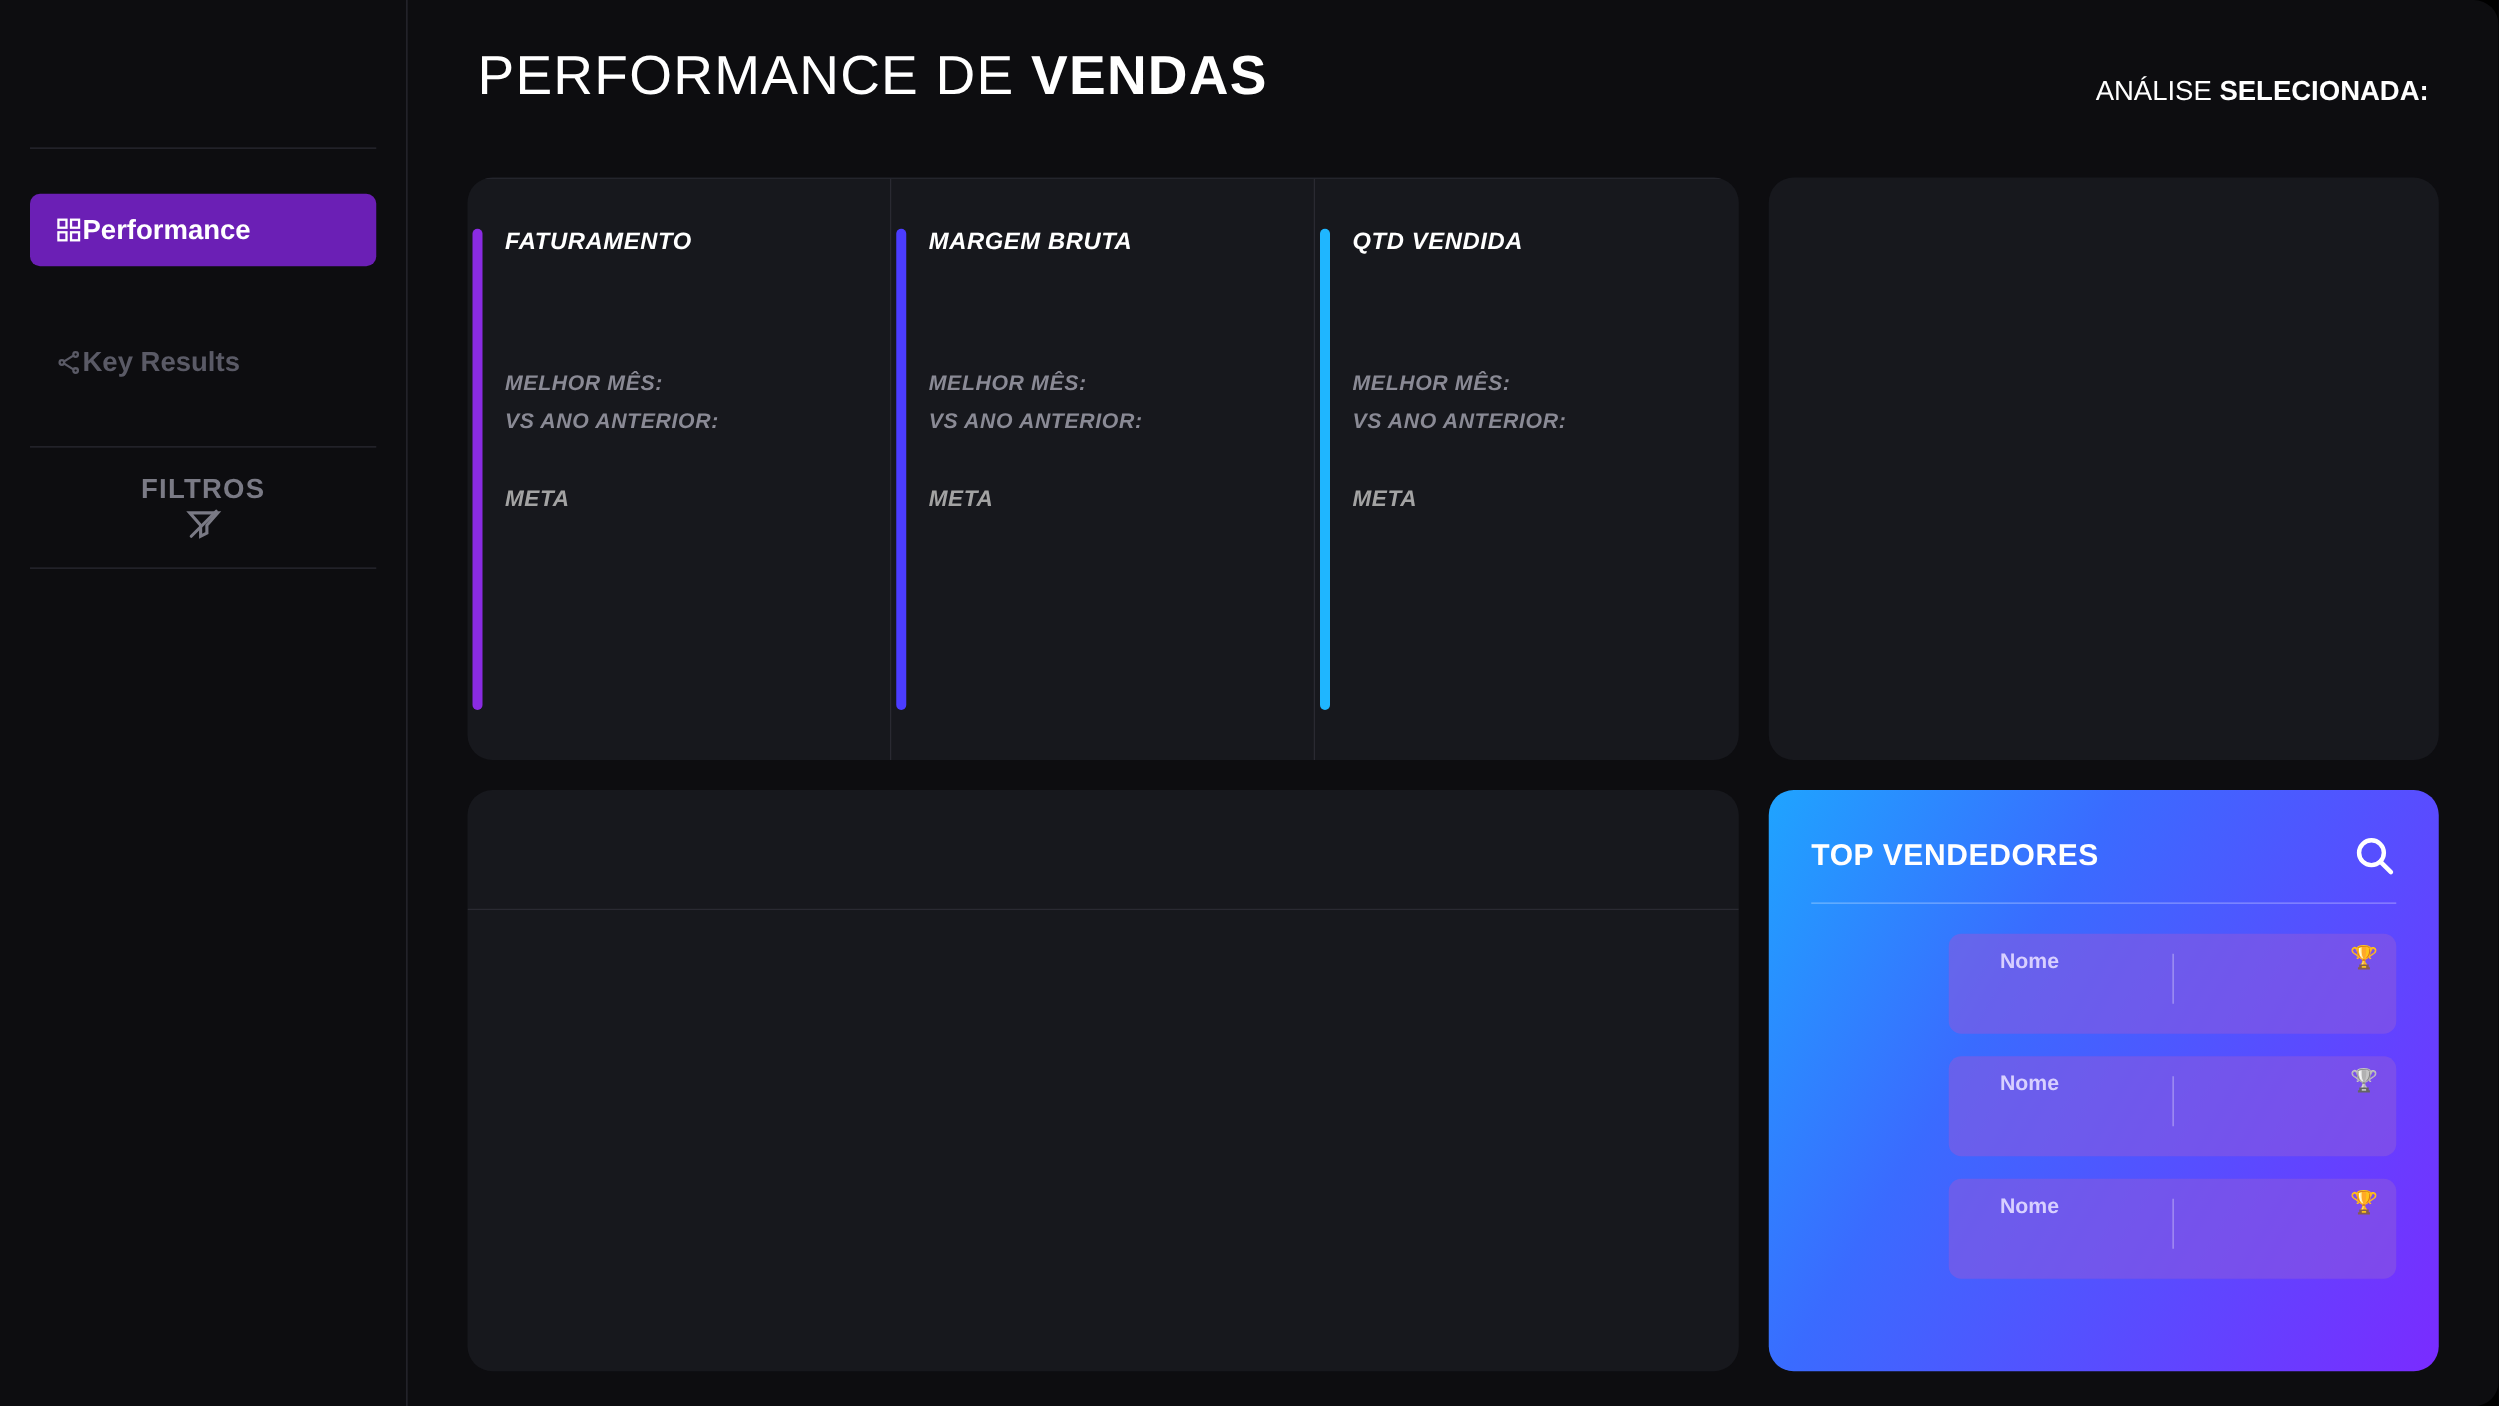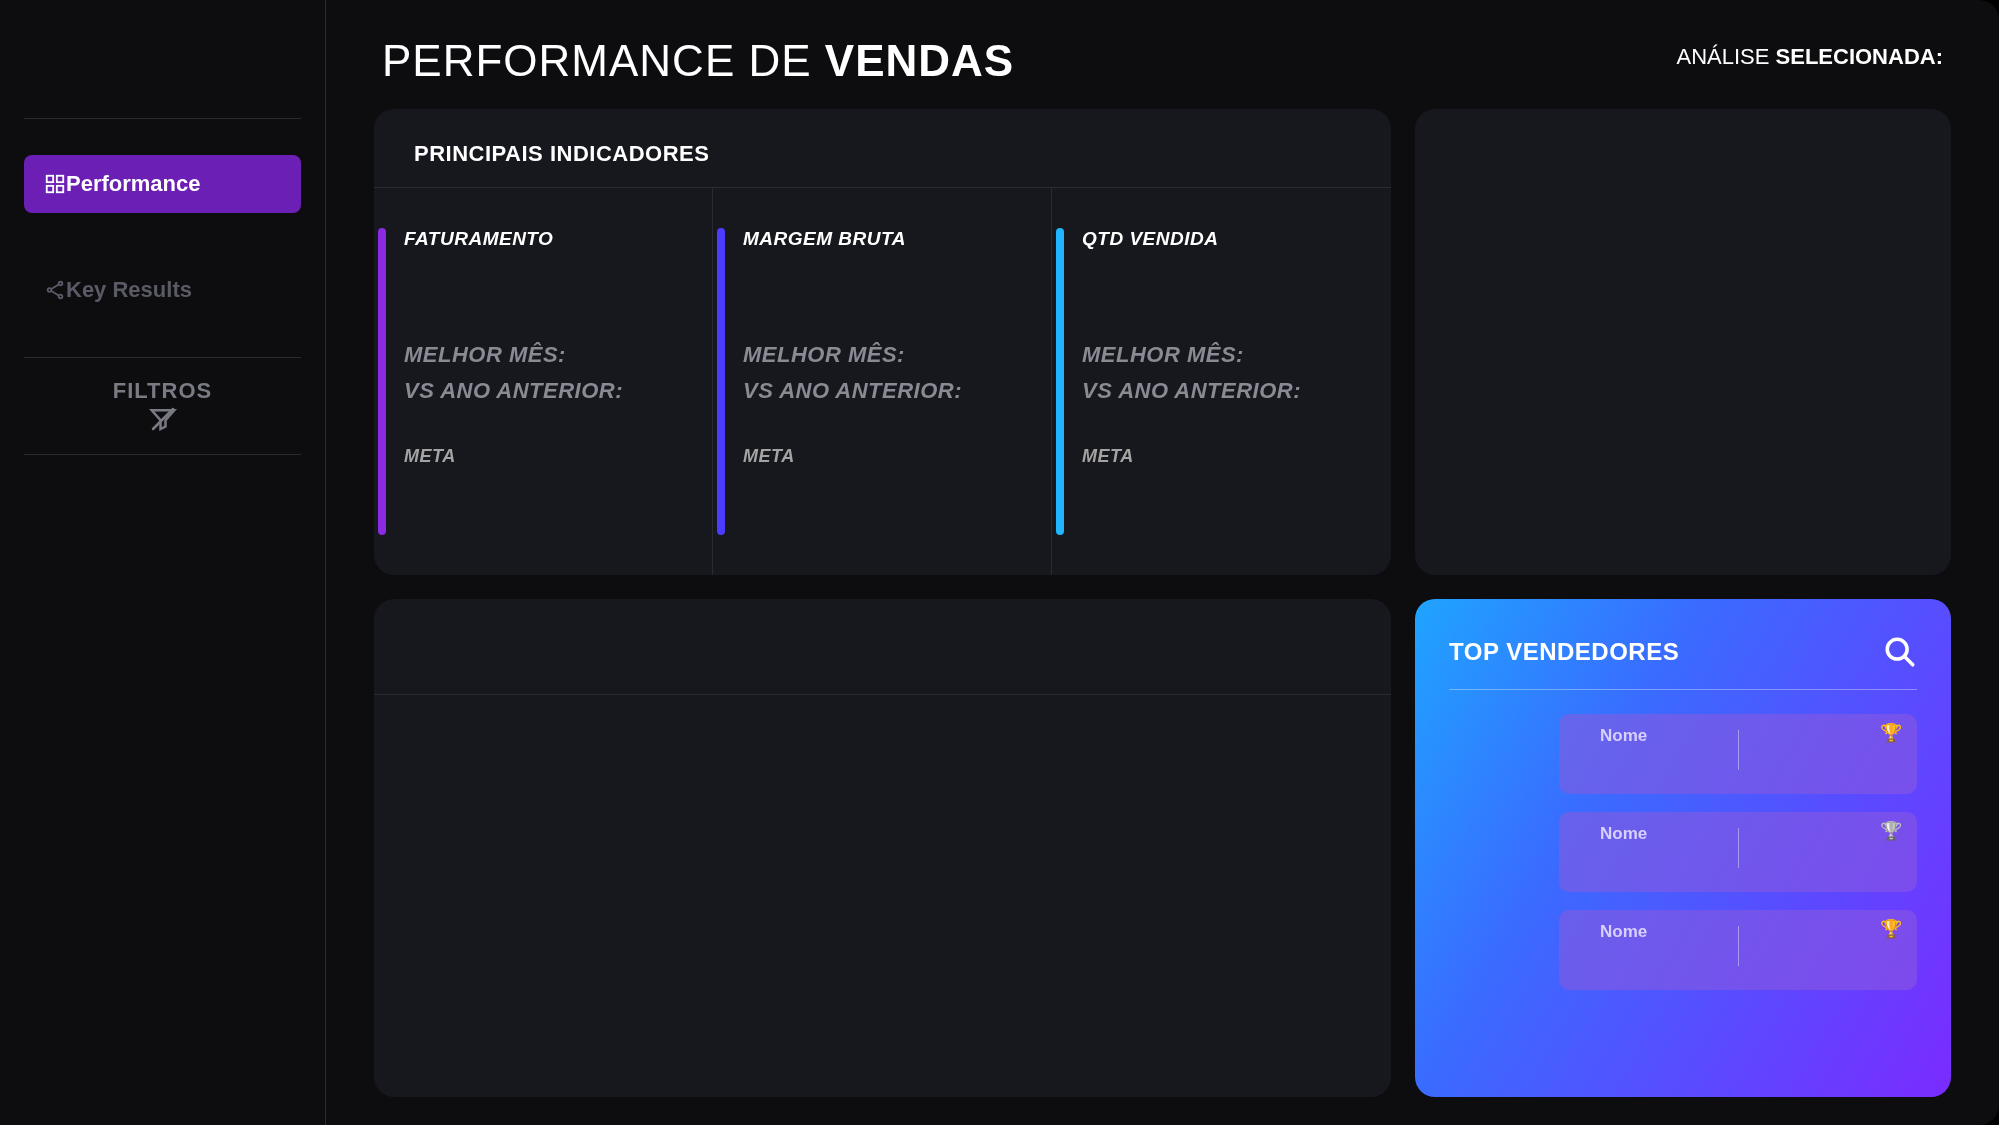--- a/index.html
+++ b/index.html
@@ -91,8 +91,8 @@
   .header {
     display: flex;
     justify-content: space-between;
-    align-items: flex-start;
-    margin-bottom: 23px;
+    align-items: flex-end;
+    margin-bottom: 56px;
     padding: 0 8px;
     gap: 24px;
   }

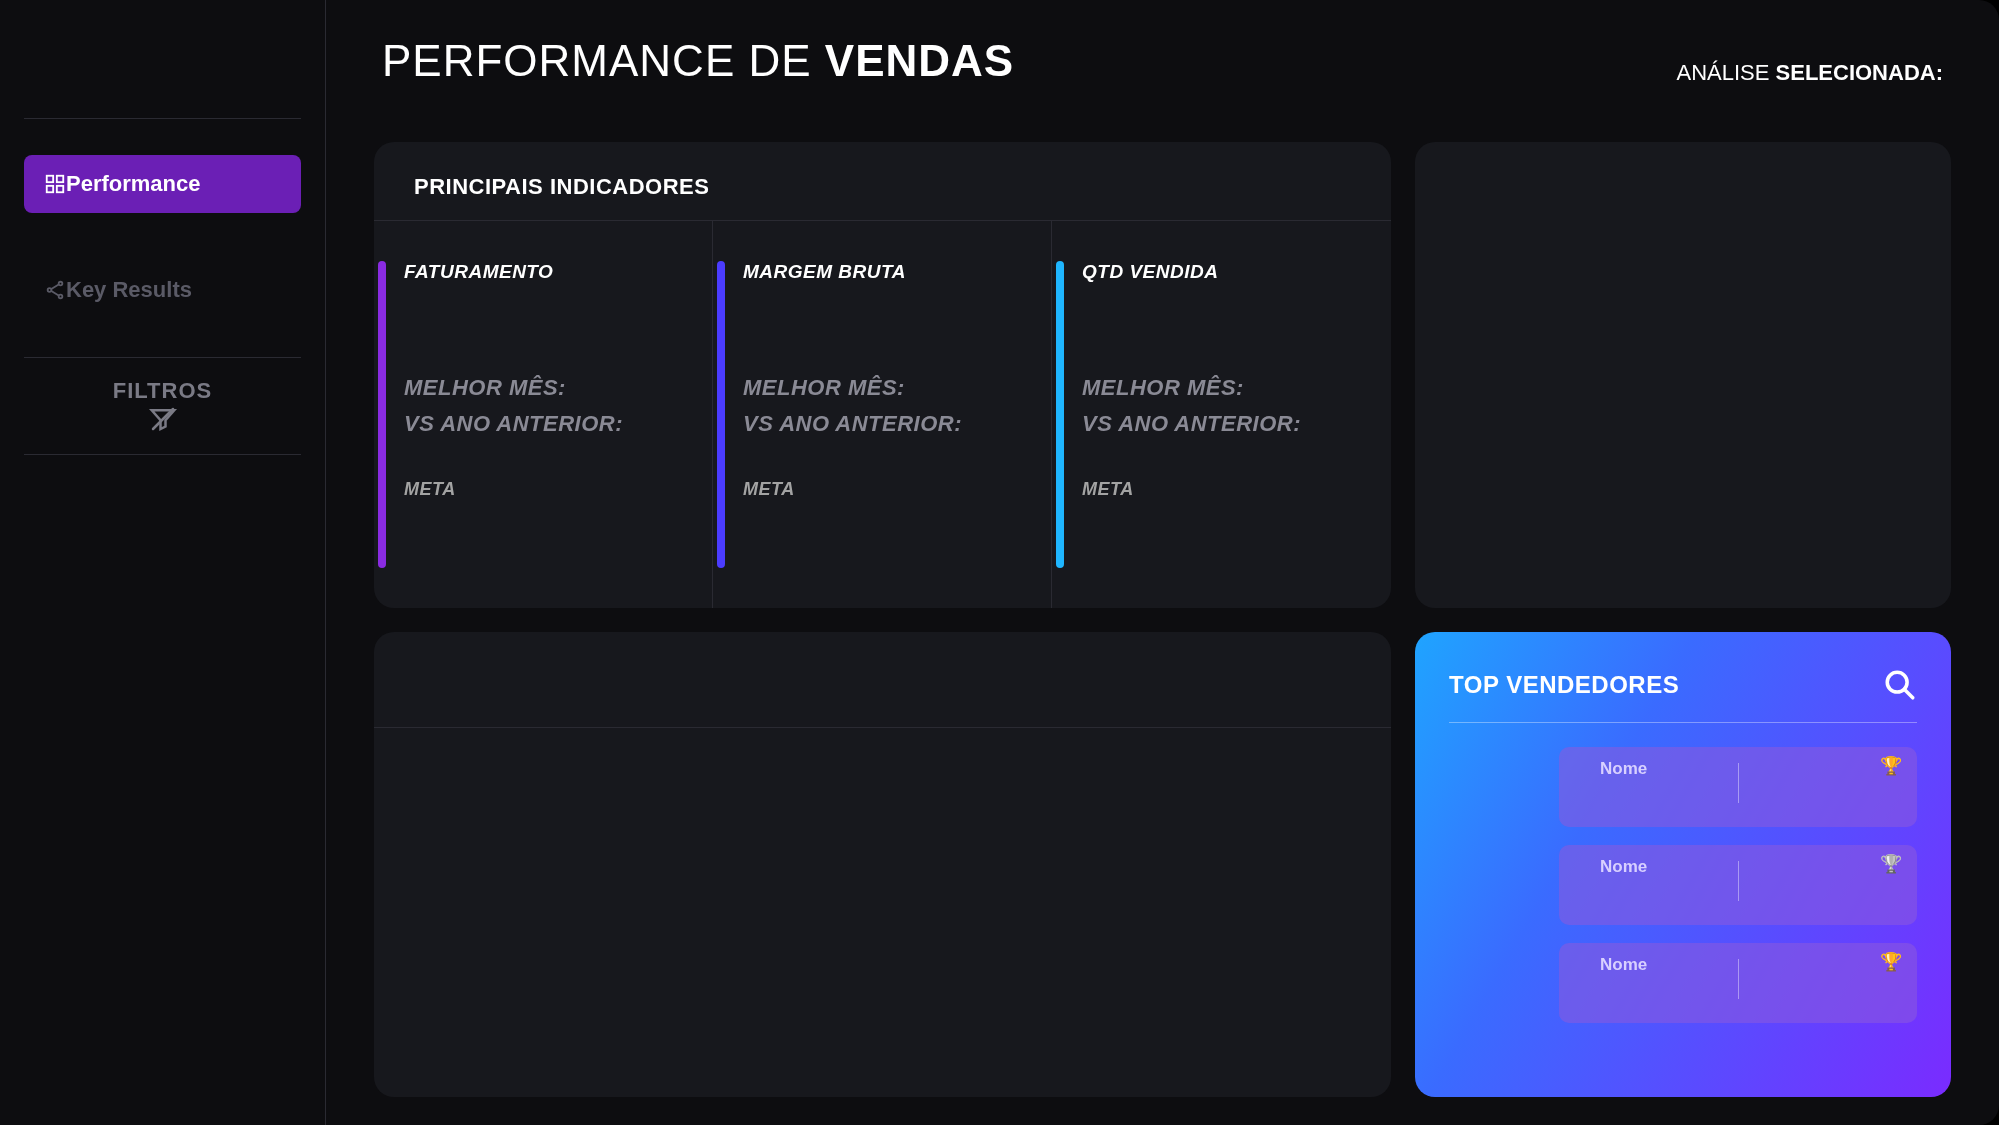--- a/index.html
+++ b/index.html
@@ -317,7 +317,6 @@
     <div class="content">
 
       <div class="card kpi-card">
-        <div class="kpi-header">PRINCIPAIS INDICADORES</div>
         <div class="kpi-grid">
 
           <div class="kpi-col">

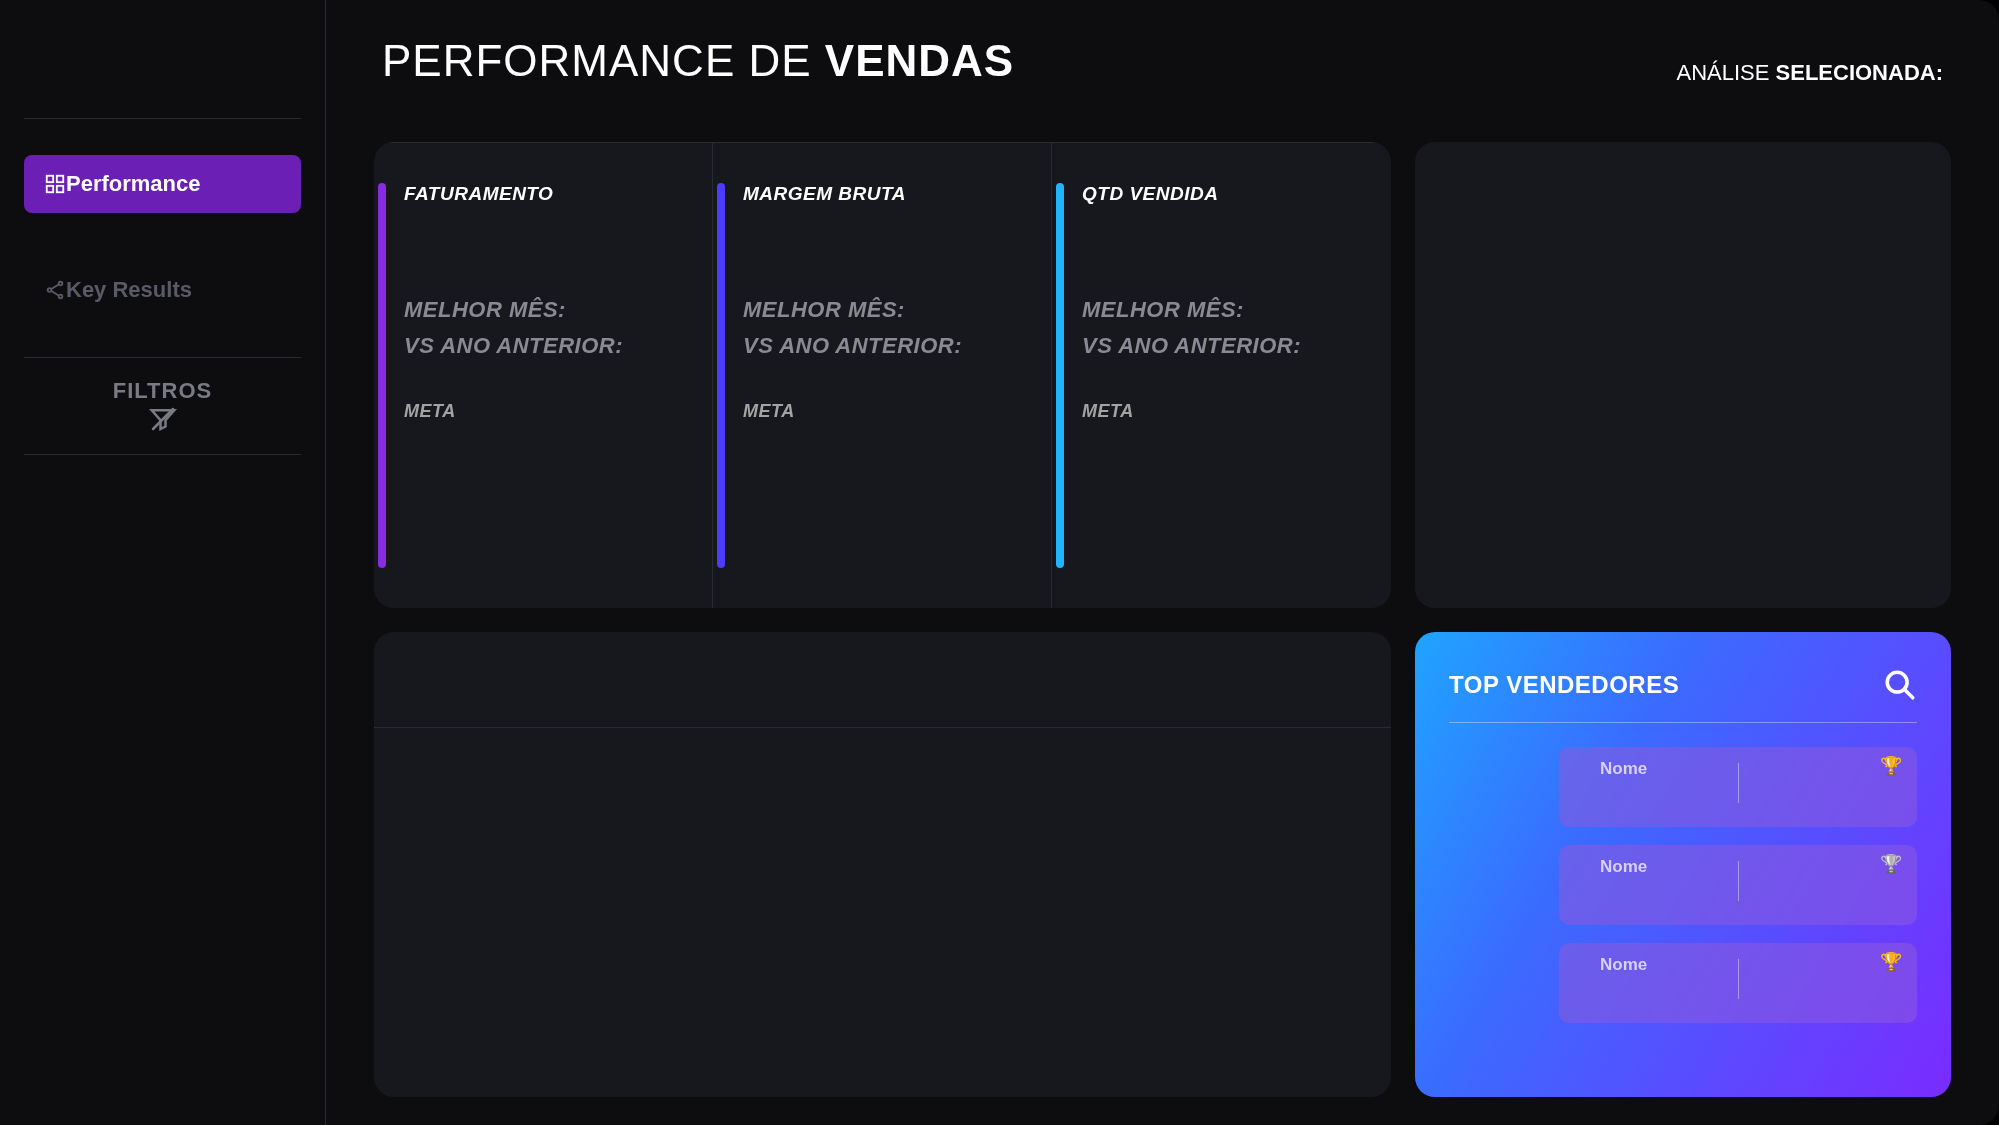--- a/index.html
+++ b/index.html
@@ -172,7 +172,7 @@
     margin-bottom: 92px;
   }
   .kpi-line {
-    font-size: 22px;
+    font-size: 17px;
     font-weight: 700;
     color: #8a8a95;
     letter-spacing: 0.5px;

